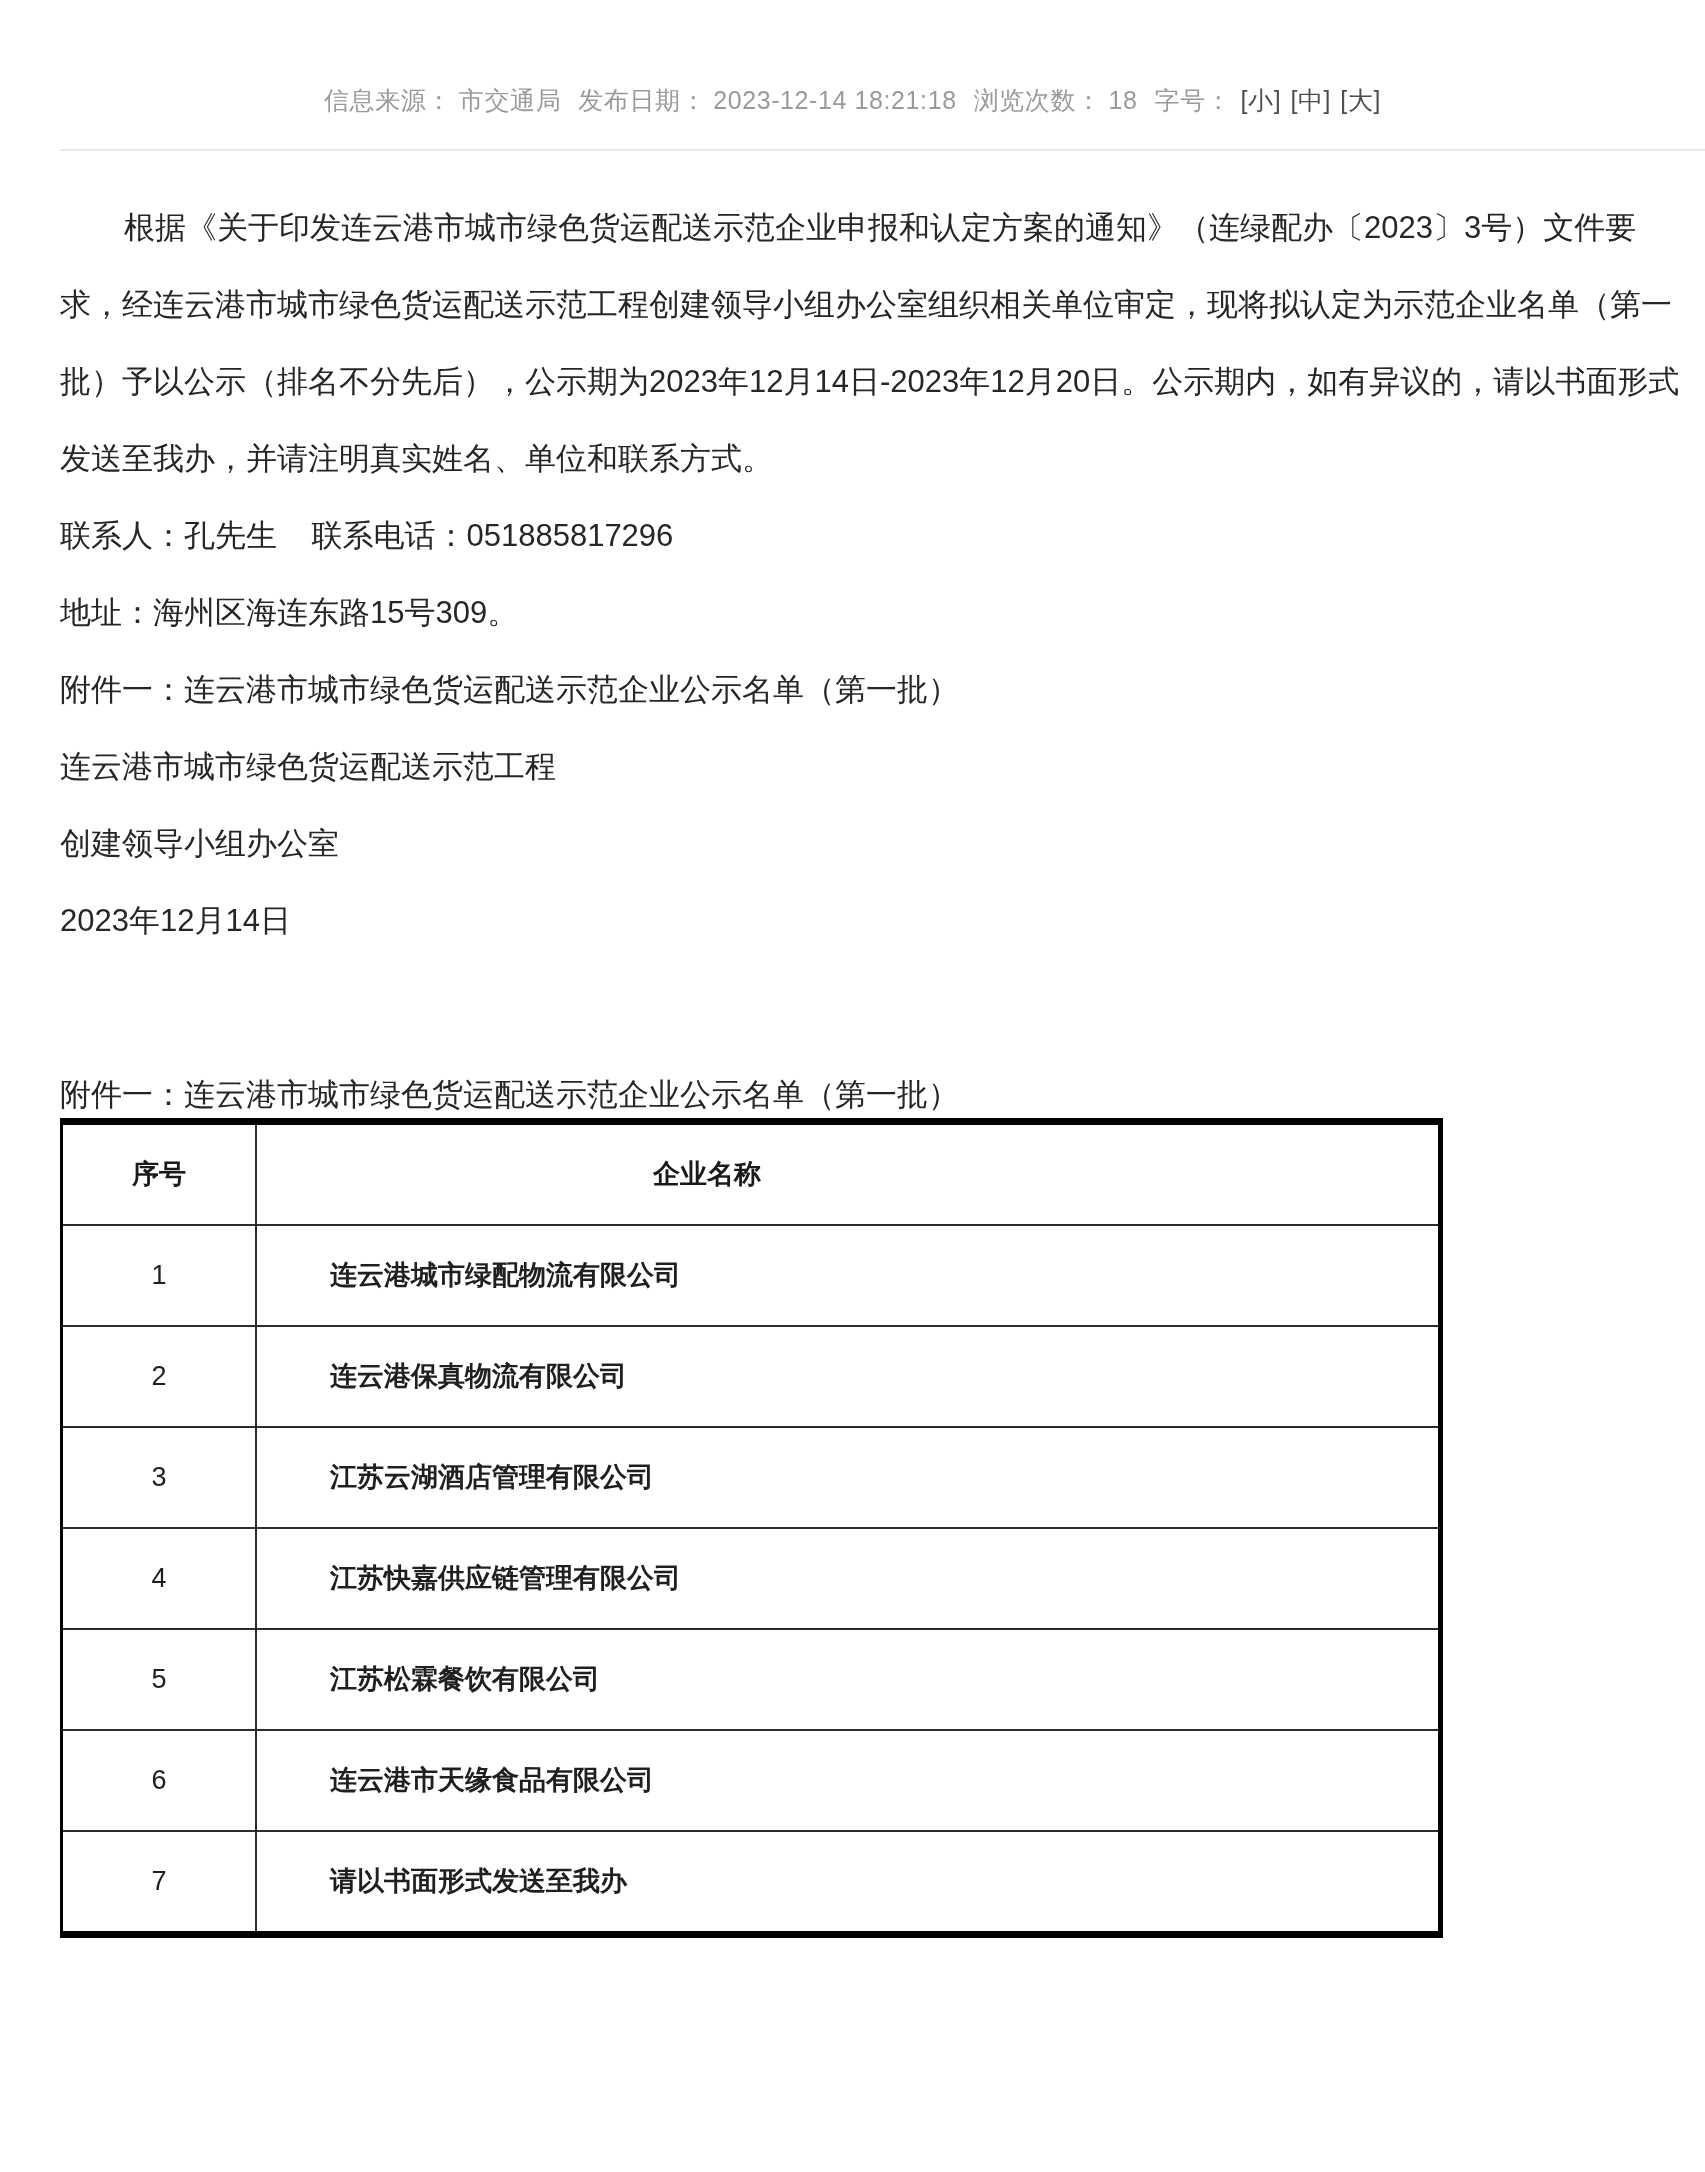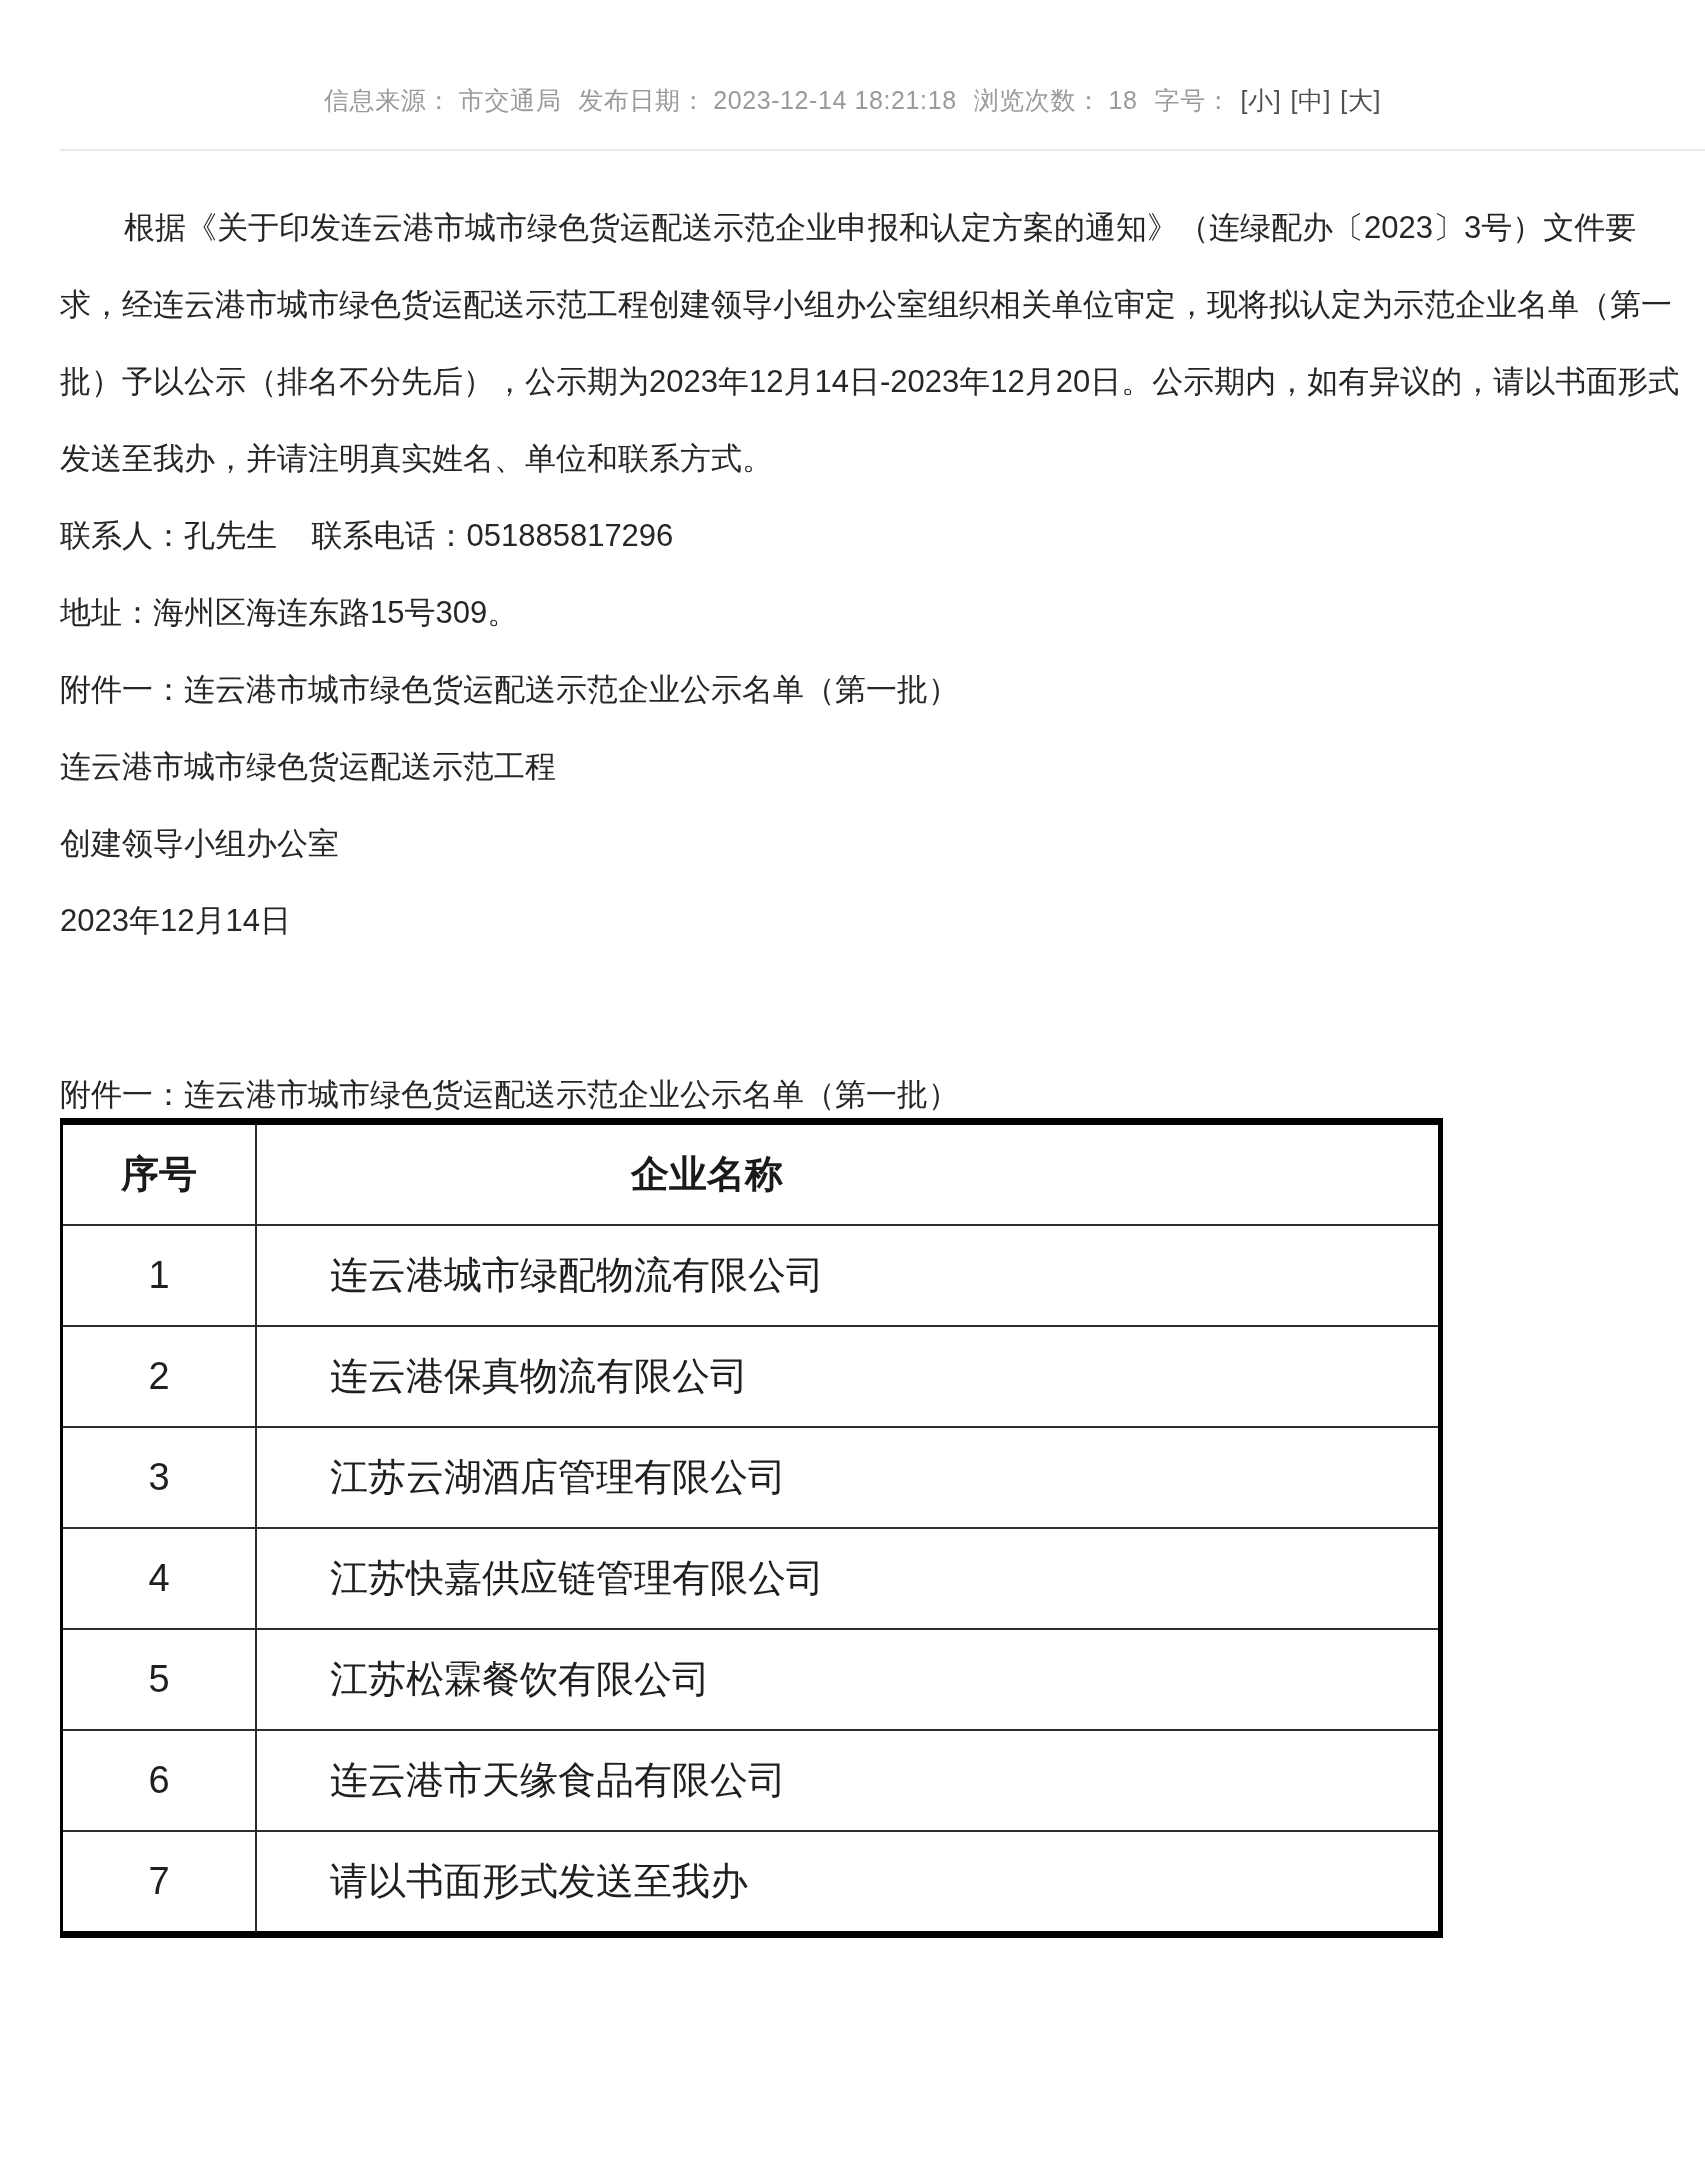--- a/index.html
+++ b/index.html
@@ -72,7 +72,7 @@
     border: 2.3px solid #2d2d2d;
     height: 99px;
     padding: 0;
-    font-size: 38px;
+    font-size: 27px;
     line-height: 37px;
     vertical-align: middle;
     color: #1f1f1f;

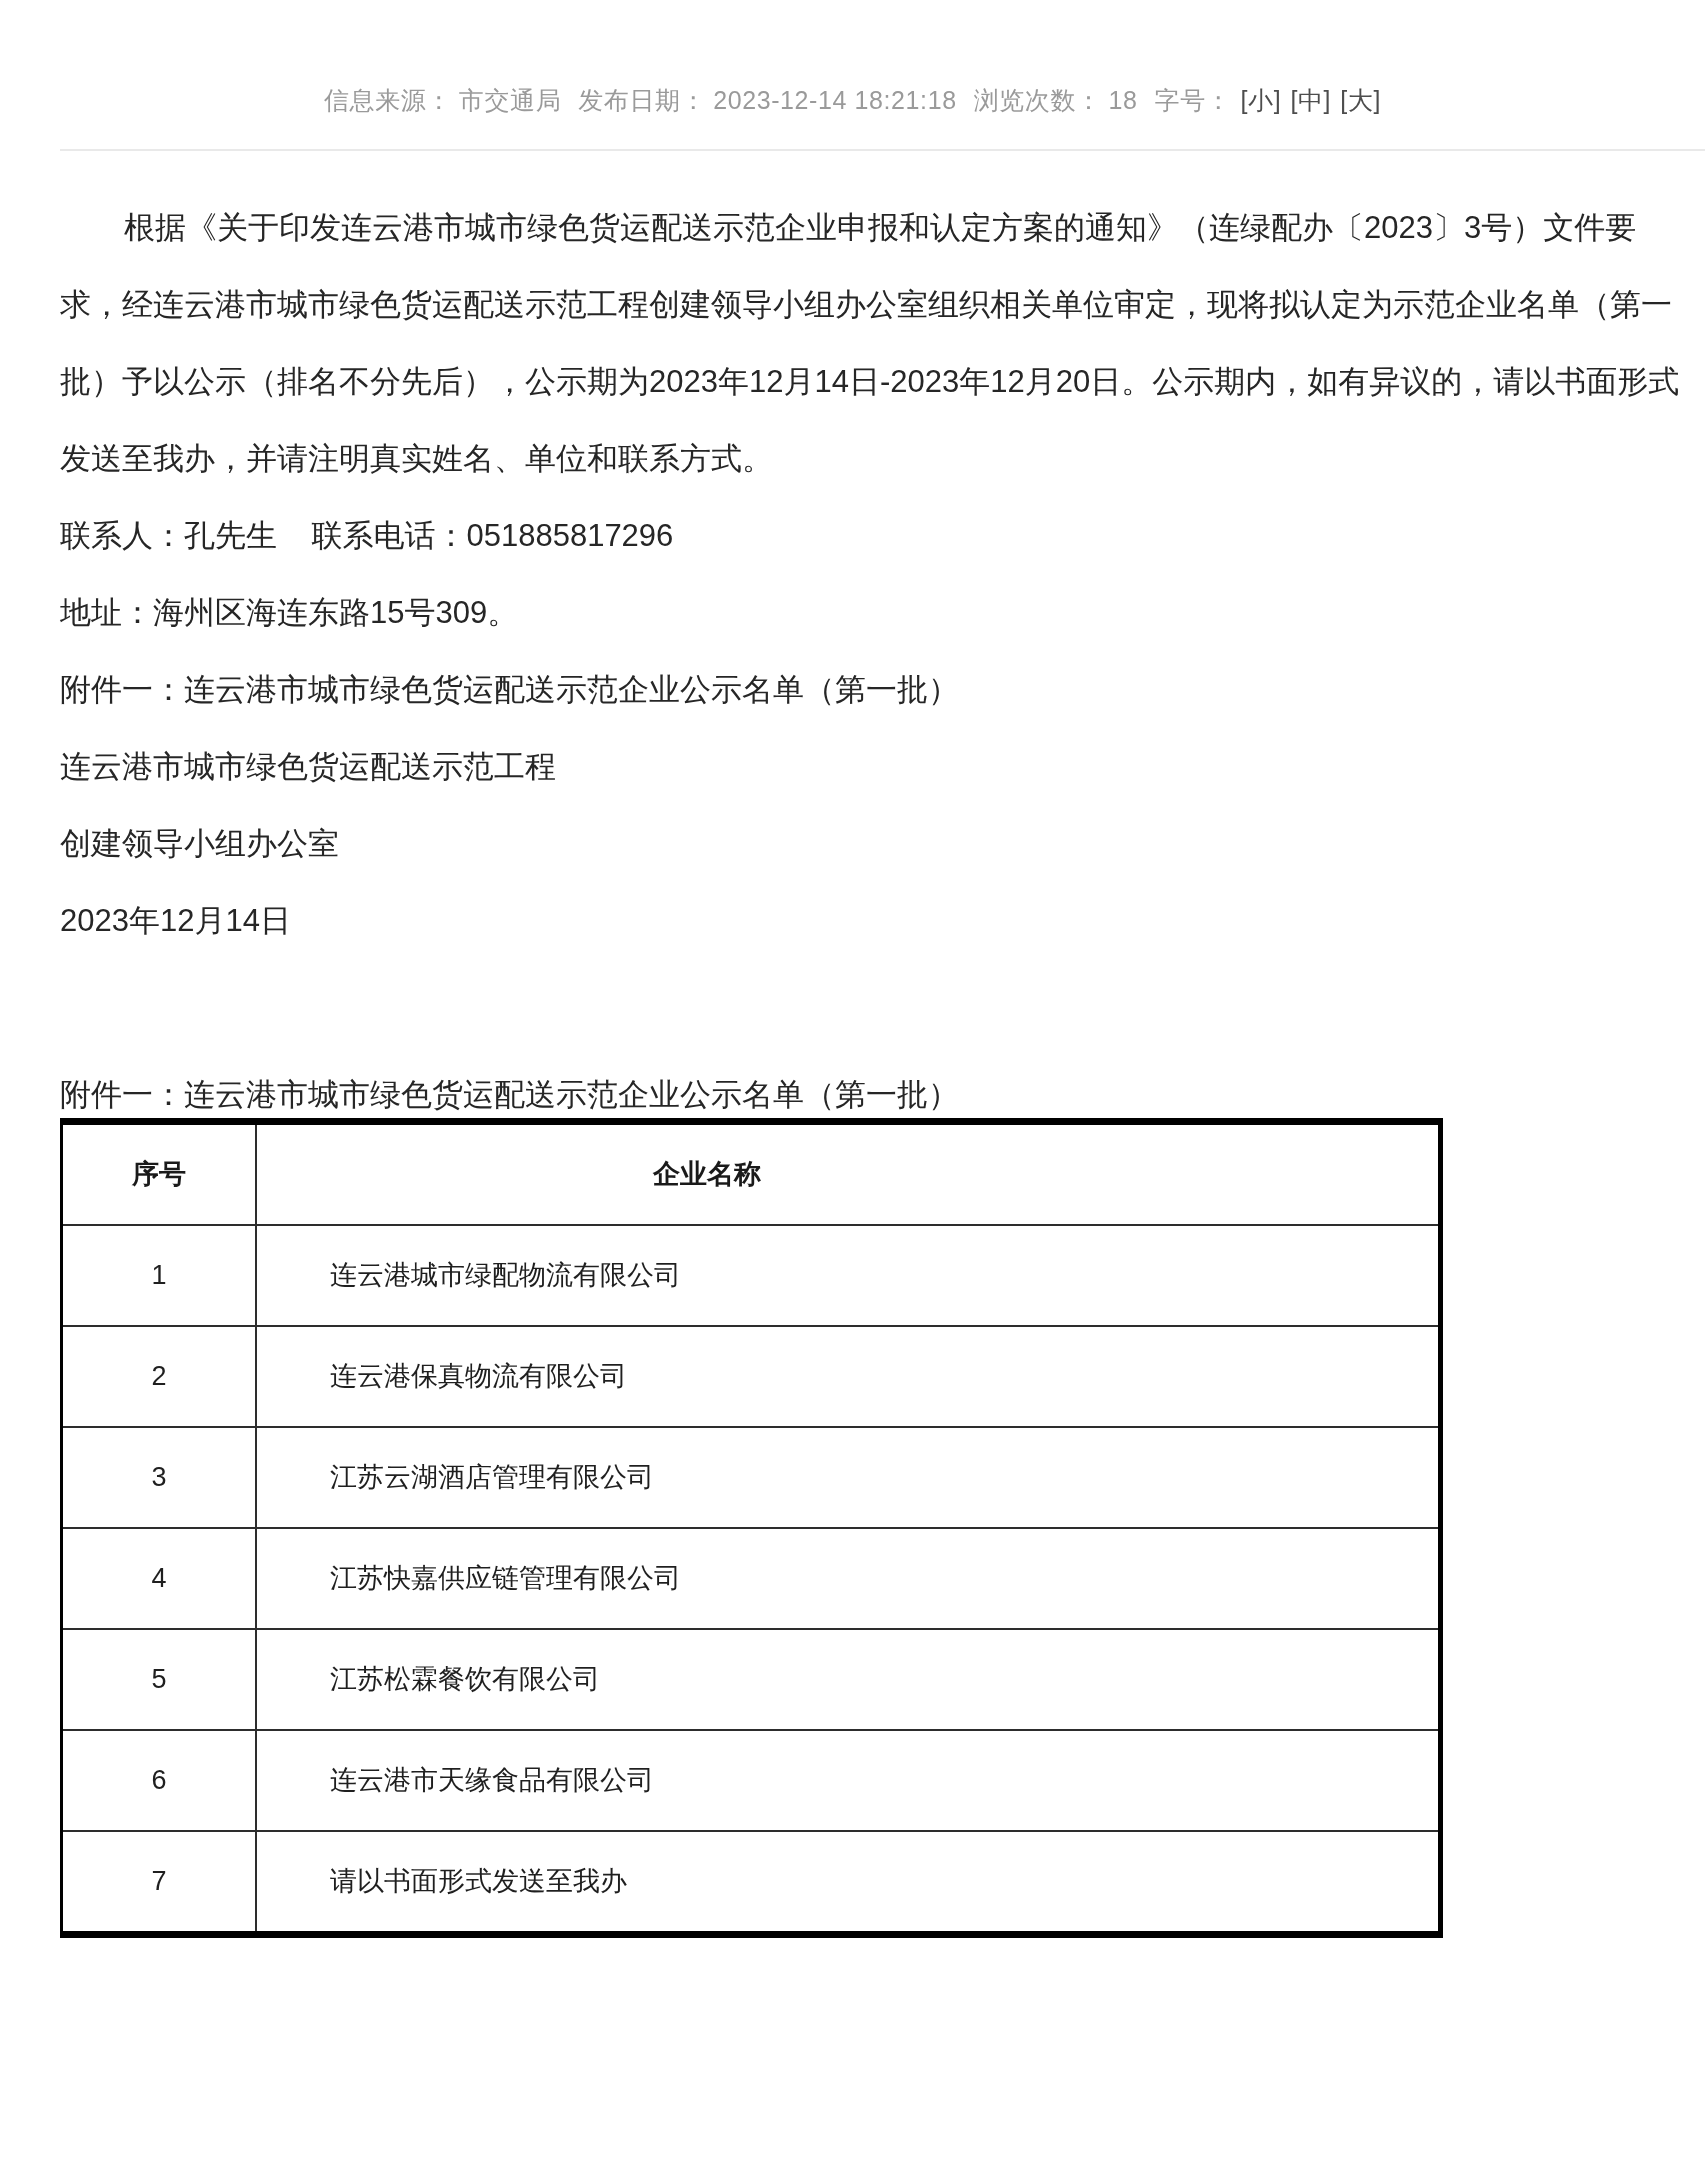--- a/index.html
+++ b/index.html
@@ -81,7 +81,7 @@
   .enterprise-table th { font-weight: bold; color: #1a1a1a; }
   .col-idx { width: 192px; text-align: center; }
   th.col-name { text-align: center; padding-right: 281px; }
-  td.col-name { text-align: left; padding-left: 73px; }
+  td.col-name { text-align: left; padding-left: 73px; font-weight: bold; }
 </style>
 </head>
 <body>

